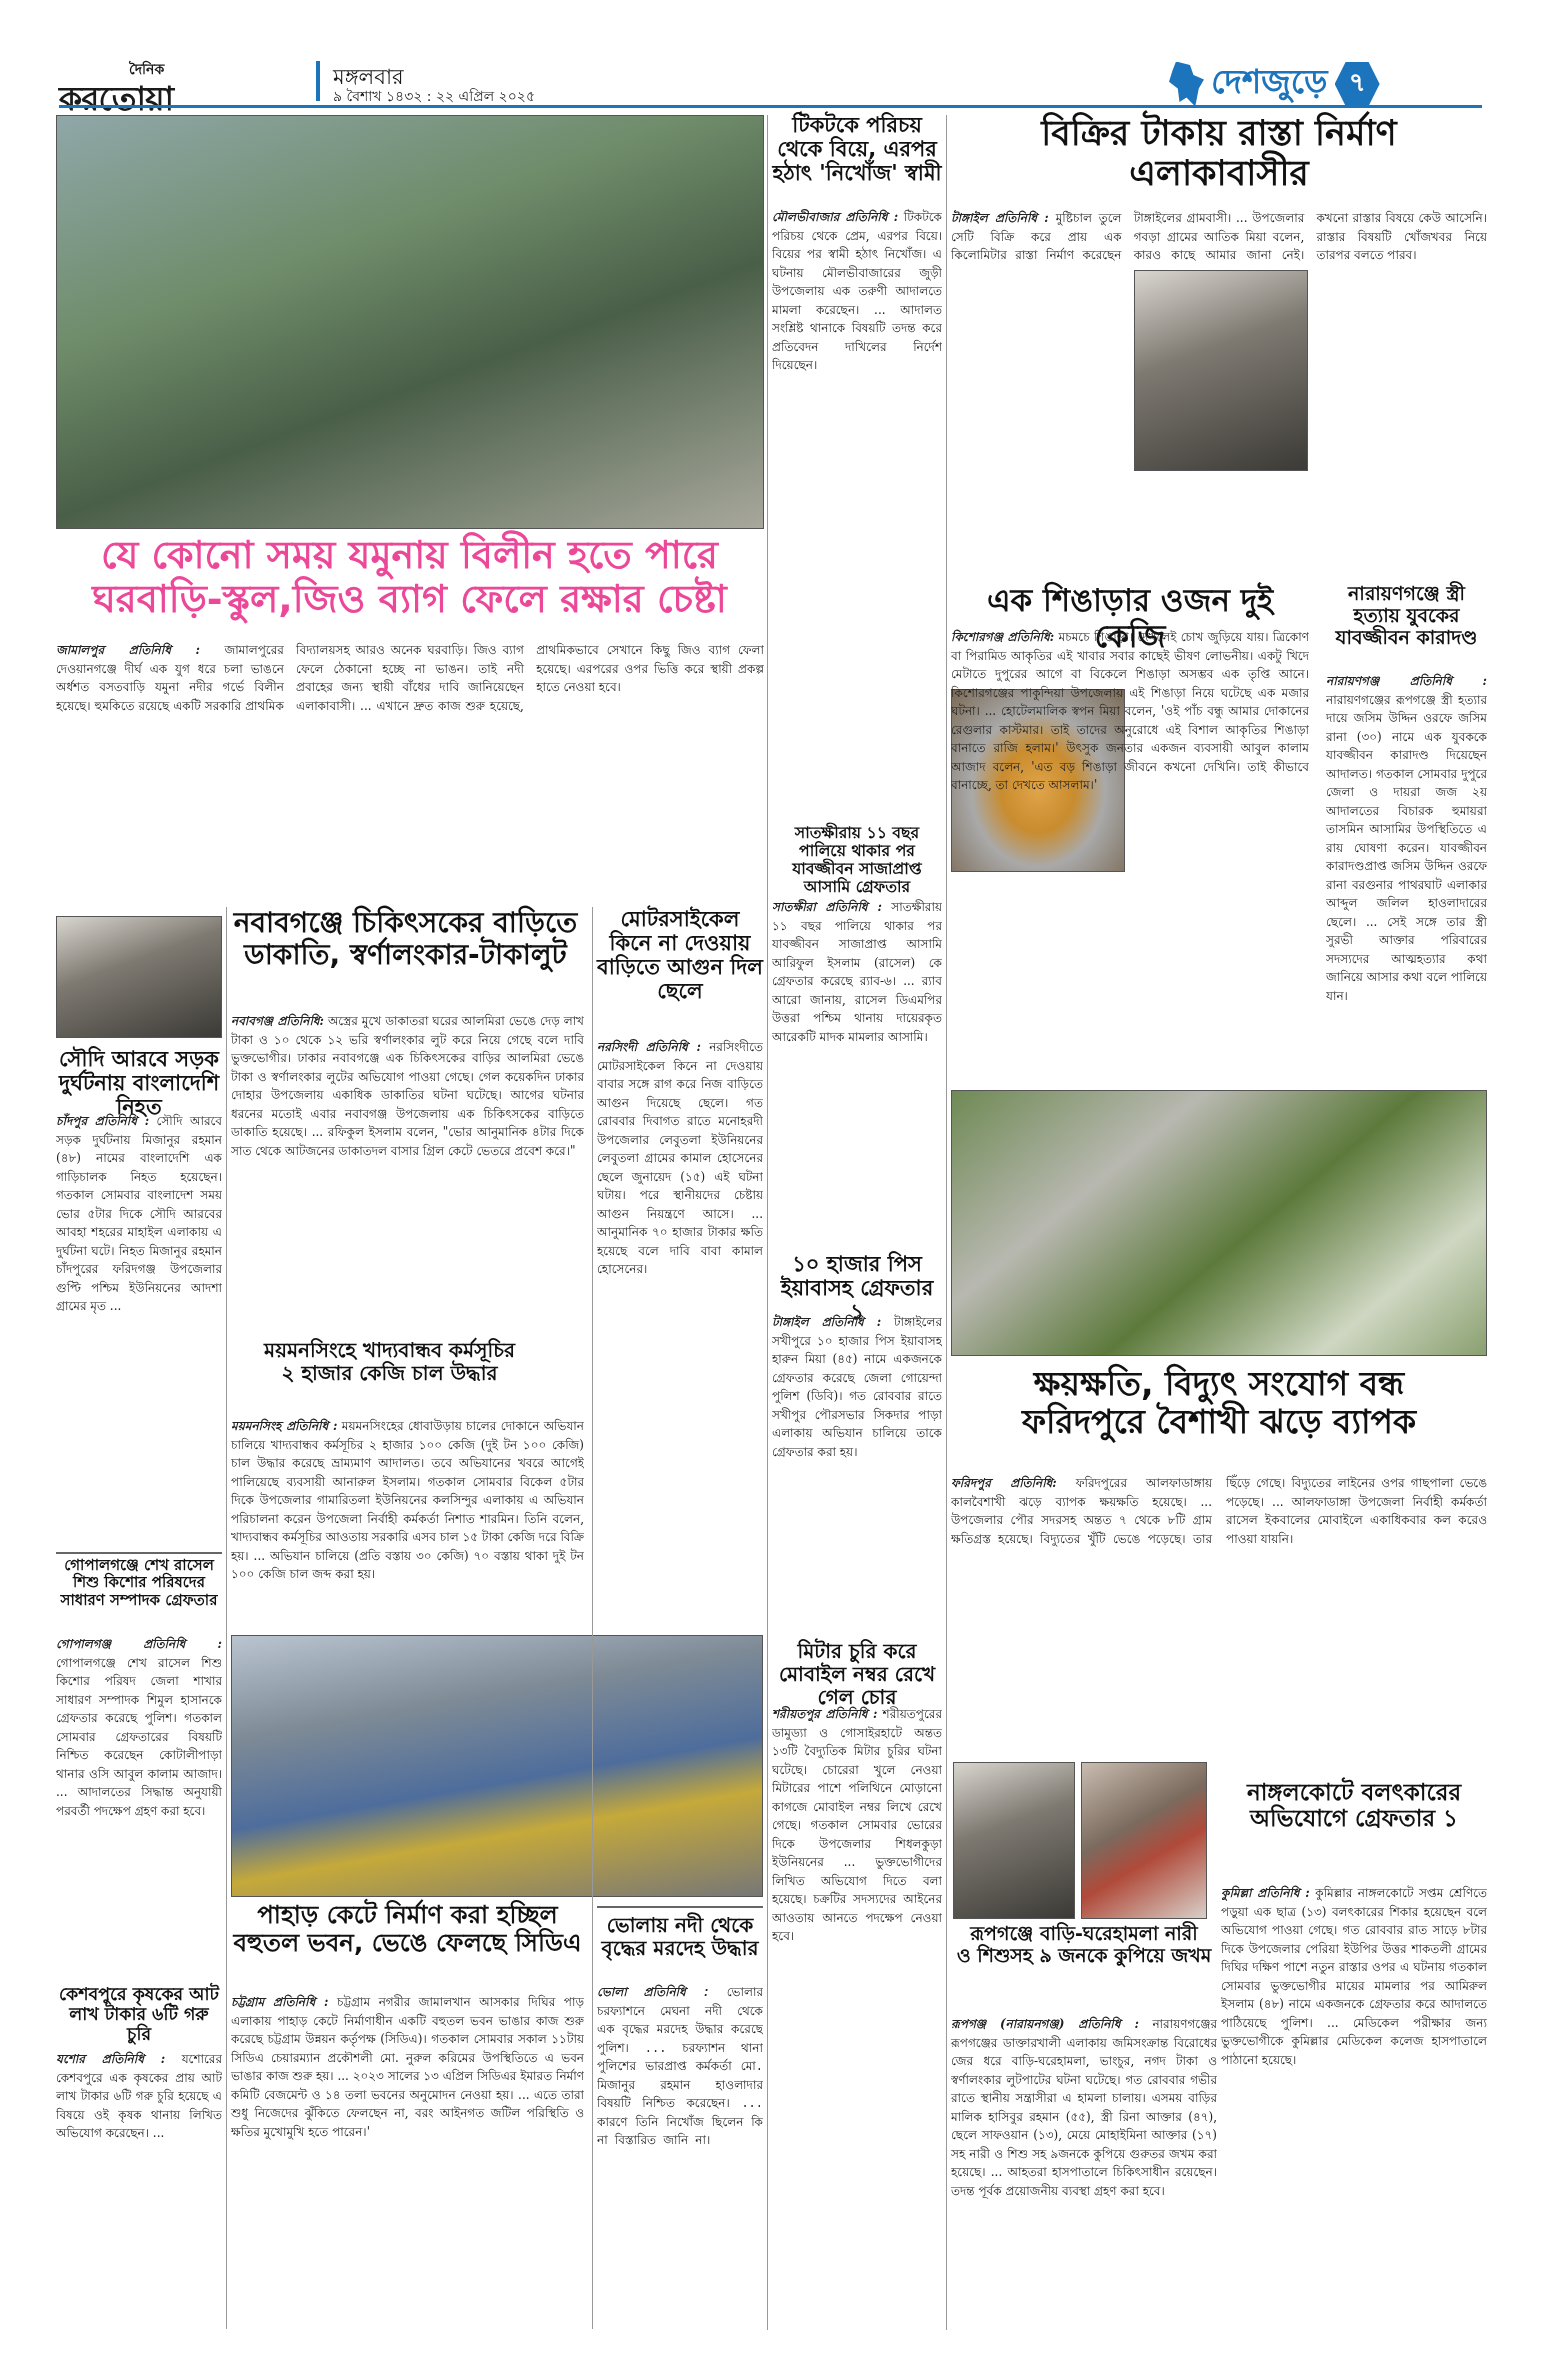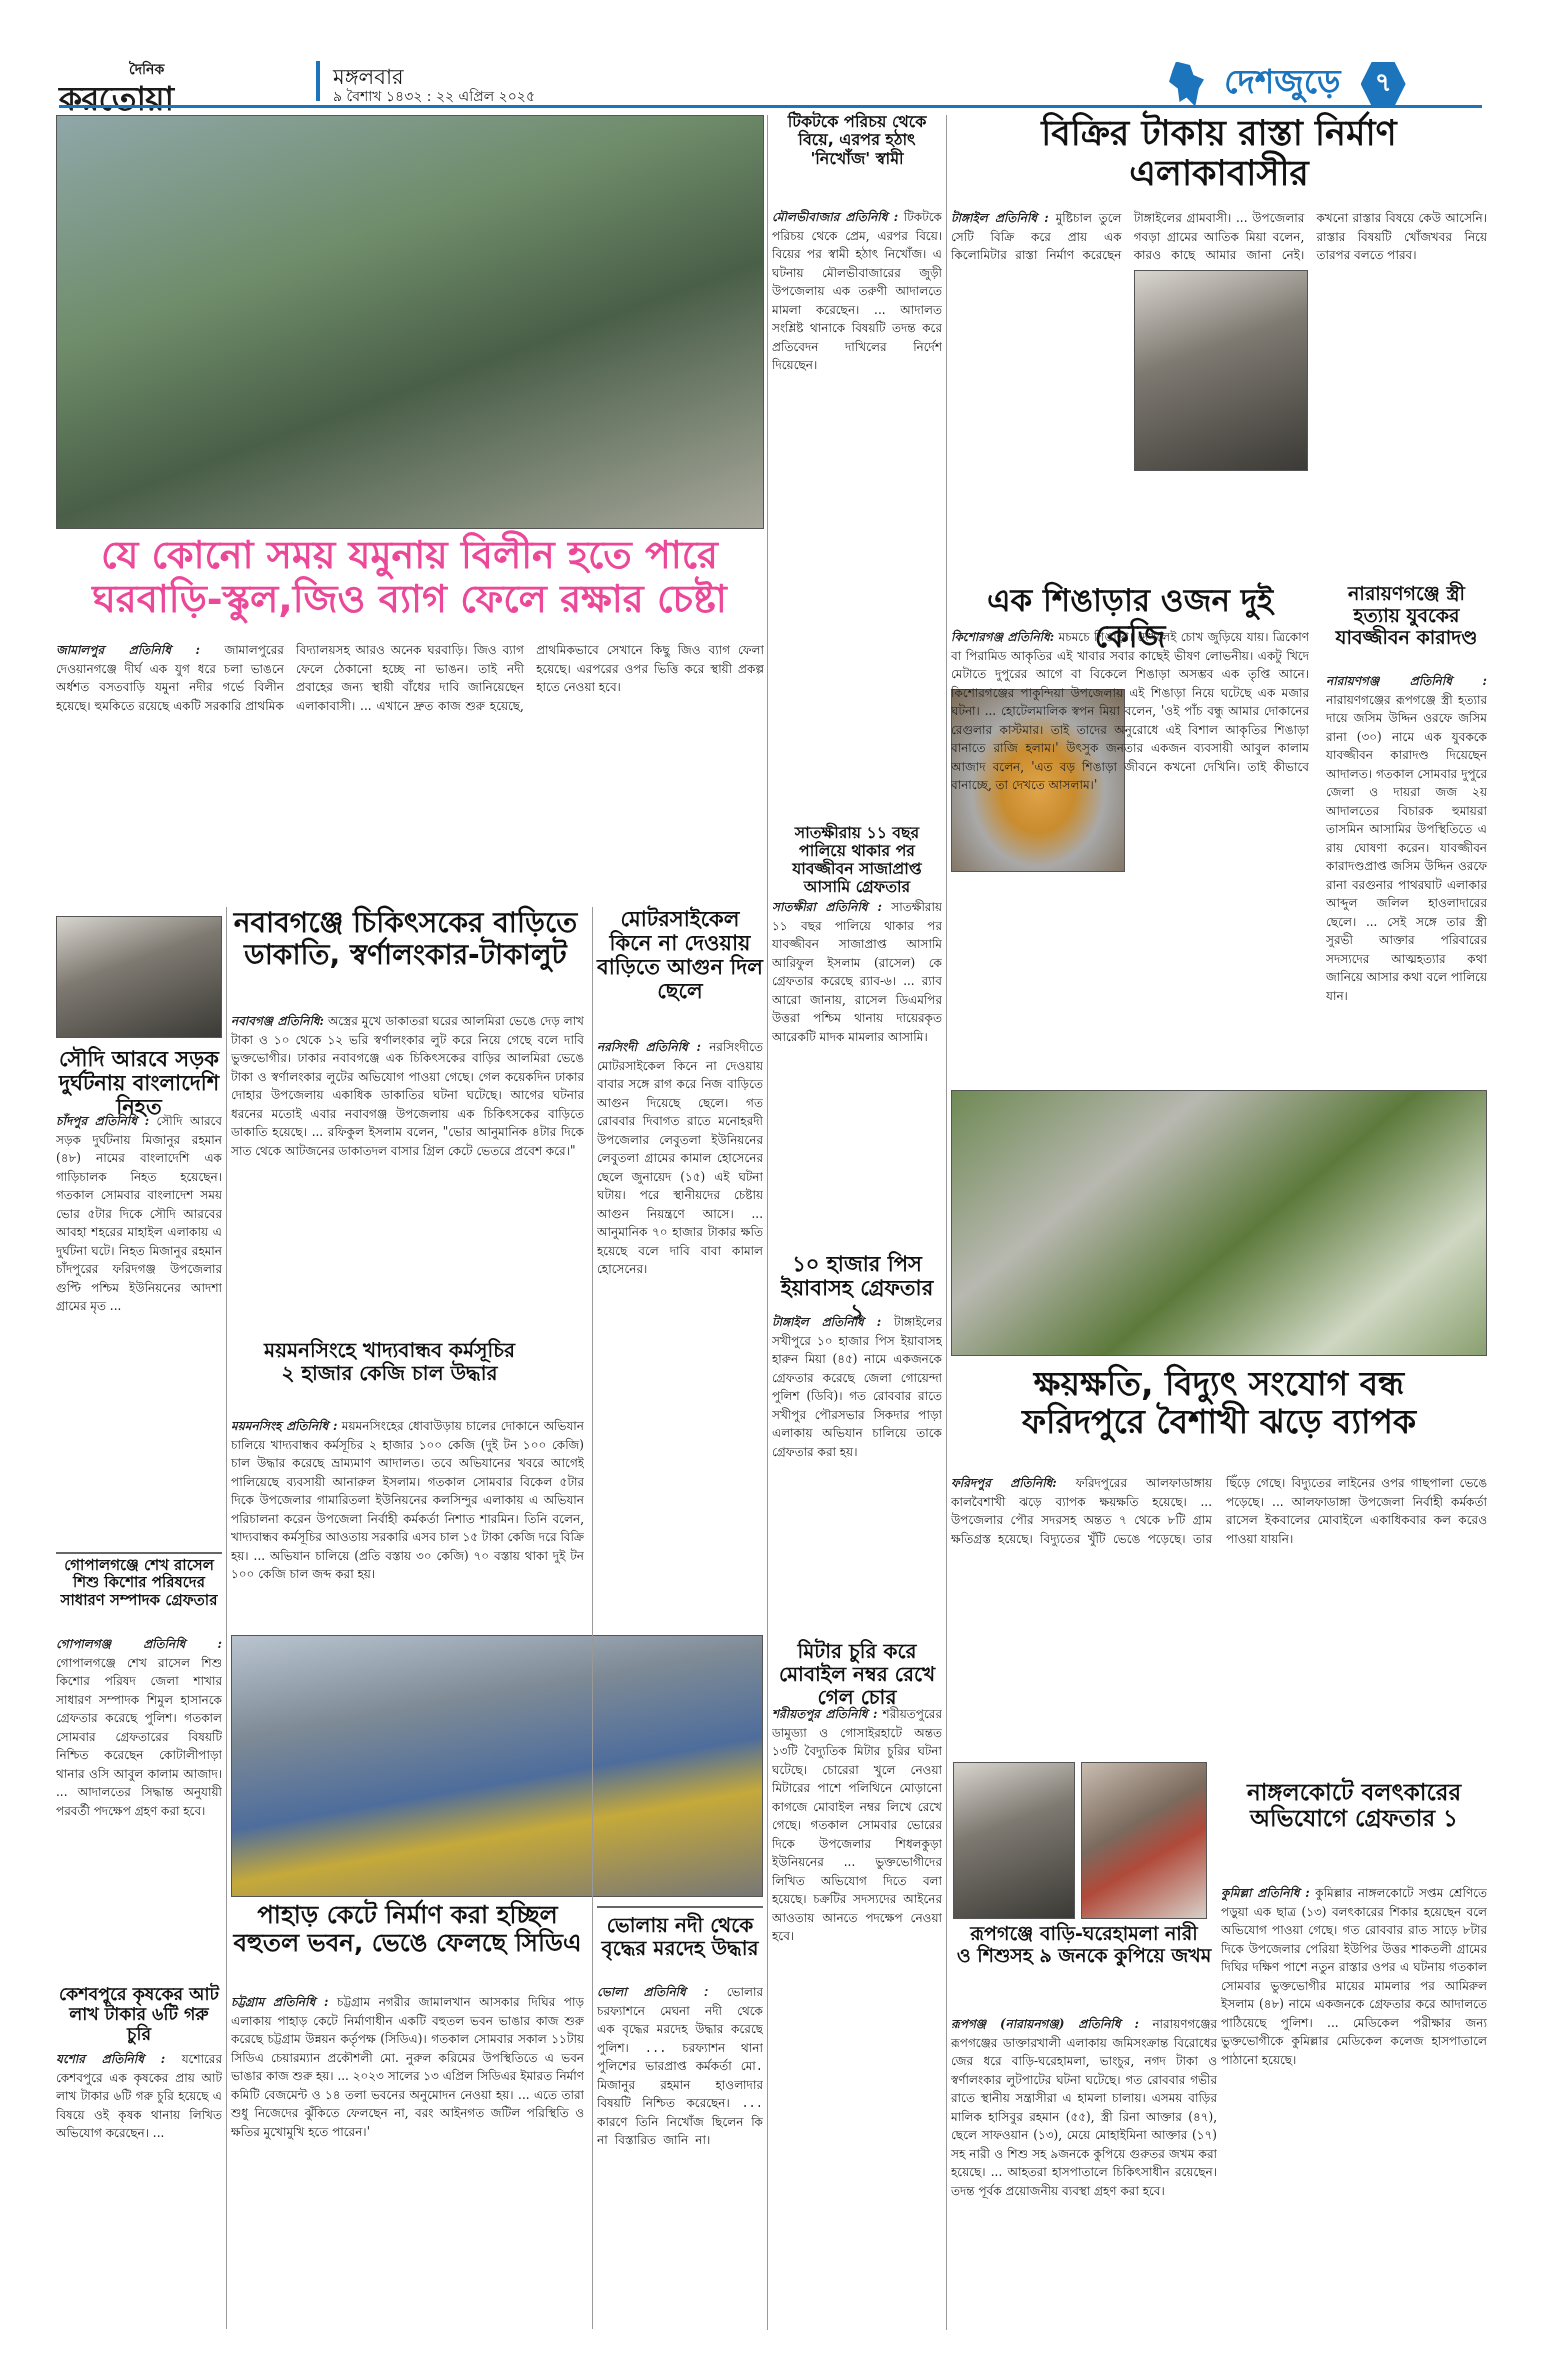--- a/index.html
+++ b/index.html
@@ -12,7 +12,7 @@
   .mast-sep { left: 316px; top: 61px; width: 4.4px; height: 40px; background: #1b74bc; }
   .mast-day { left: 333px; top: 61px; font-size: 21px; font-family: "DejaVu Sans", sans-serif; }
   .mast-date { left: 333px; top: 85px; font-size: 14px; font-family: "DejaVu Sans", sans-serif; }
-  .section-badge { left: 1169px; top: 56px; display: flex; align-items: center; gap: 20px; }
+  .section-badge { left: 1169px; top: 56px; display: flex; align-items: center; gap: 7px; }
   .map-icon { width: 35px; height: 45px; background: #1b74bc; clip-path: polygon(20% 0, 60% 8%, 70% 30%, 100% 40%, 85% 60%, 75% 100%, 50% 80%, 30% 90%, 25% 60%, 0 45%, 10% 20%); }
   .section-name { font-size: 33px; color: #1b74bc; font-weight: bold; font-family: "DejaVu Sans", sans-serif; }
   .page-num { width: 45px; height: 45px; background: #1b74bc; color: #fff; font-size: 26px; font-weight: bold; display: flex; align-items: center; justify-content: center; clip-path: polygon(25% 0, 75% 0, 100% 50%, 75% 100%, 25% 100%, 0 50%); font-family: "DejaVu Sans", sans-serif; }

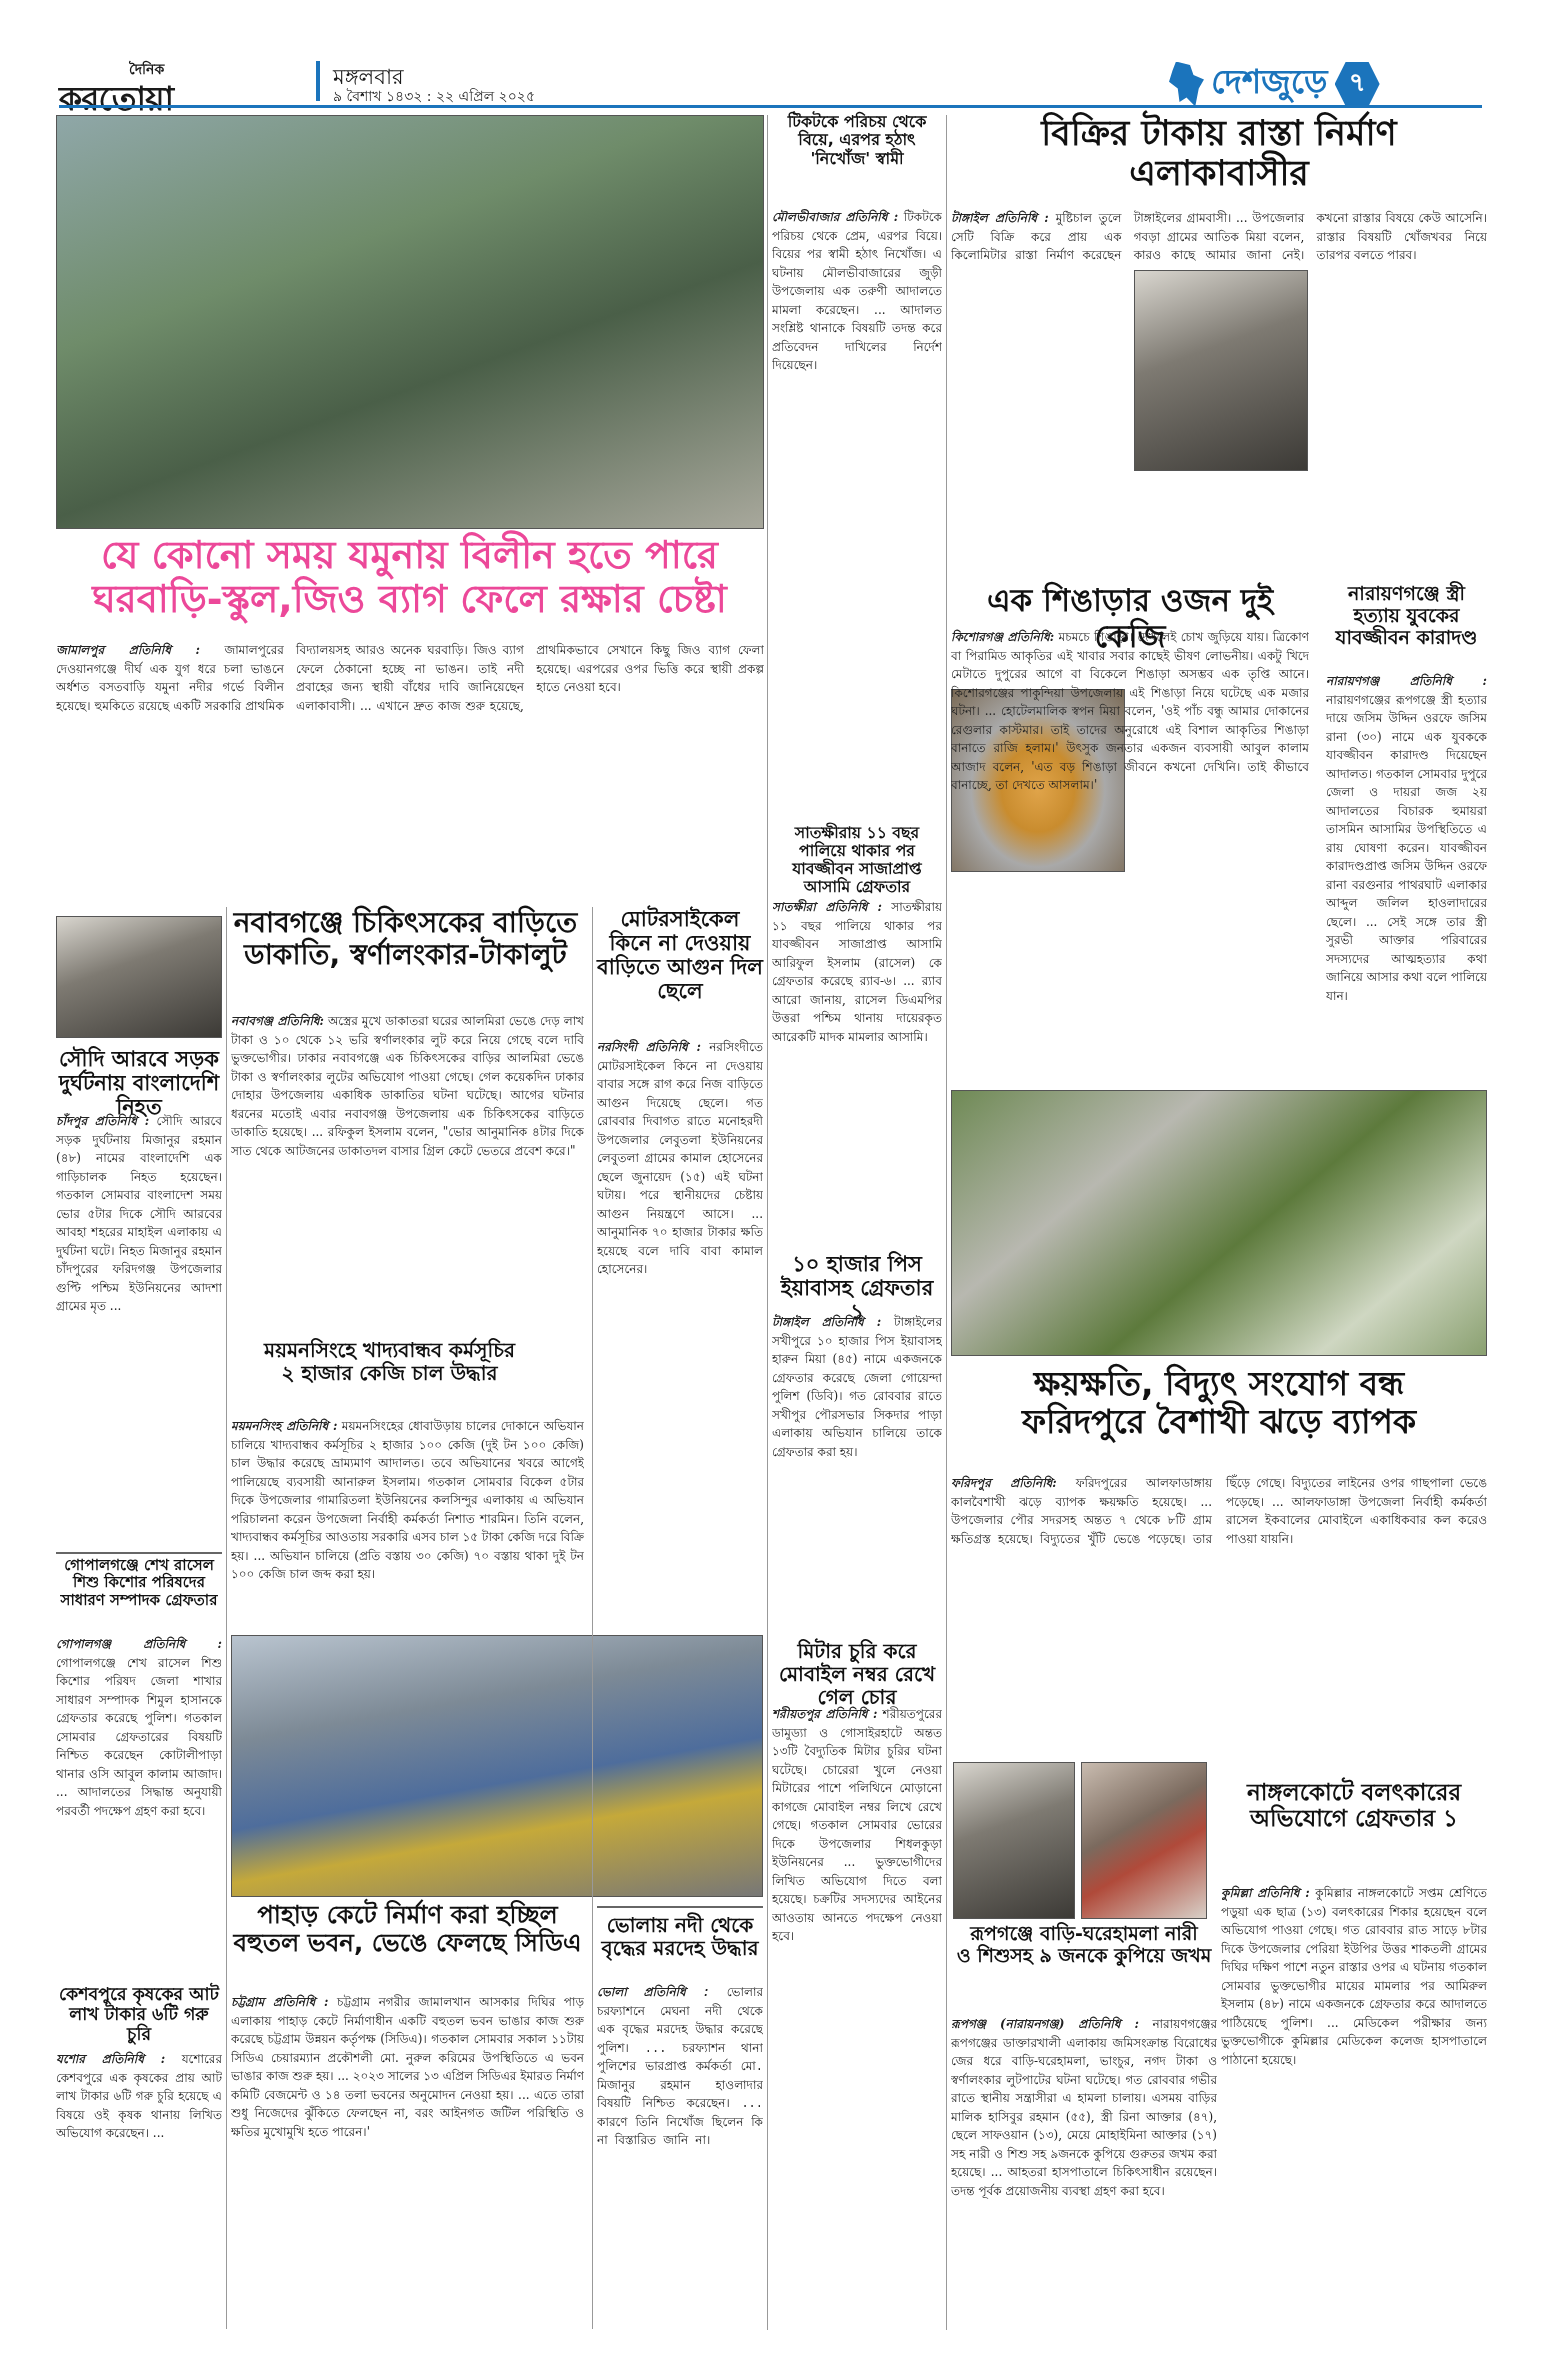--- a/index.html
+++ b/index.html
@@ -57,7 +57,7 @@
   <span>জামালপুরের দেওয়ানগঞ্জে দীর্ঘ এক যুগ ধরে চলা ভাঙনে অর্ধশত বসতবাড়ি যমুনা নদীর গর্ভে বিলীন হয়েছে। হুমকিতে রয়েছে একটি সরকারি প্রাথমিক বিদ্যালয়সহ আরও অনেক ঘরবাড়ি। জিও ব্যাগ ফেলে ঠেকানো হচ্ছে না ভাঙন। তাই নদী প্রবাহের জন্য স্থায়ী বাঁধের দাবি জানিয়েছেন এলাকাবাসী। ... এখানে দ্রুত কাজ শুরু হয়েছে, প্রাথমিকভাবে সেখানে কিছু জিও ব্যাগ ফেলা হয়েছে। এরপরের ওপর ভিত্তি করে স্থায়ী প্রকল্প হাতে নেওয়া হবে।</span>
 </div>
 
-<div class="abs headline" style="left:772px;top:113px;width:170px;font-size:16px;">টিকটকে পরিচয় থেকে বিয়ে, এরপর হঠাৎ 'নিখোঁজ' স্বামী</div>
+<div class="abs headline" style="left:772px;top:113px;width:170px;font-size:21px;">টিকটকে পরিচয় থেকে বিয়ে, এরপর হঠাৎ 'নিখোঁজ' স্বামী</div>
 <div class="abs body-text" style="left:772px;top:208px;width:170px;height:602px;">
   <span class="byline">মৌলভীবাজার প্রতিনিধি :</span>
   <span>টিকটকে পরিচয় থেকে প্রেম, এরপর বিয়ে। বিয়ের পর স্বামী হঠাৎ নিখোঁজ। এ ঘটনায় মৌলভীবাজারের জুড়ী উপজেলায় এক তরুণী আদালতে মামলা করেছেন। ... আদালত সংশ্লিষ্ট থানাকে বিষয়টি তদন্ত করে প্রতিবেদন দাখিলের নির্দেশ দিয়েছেন।</span>

